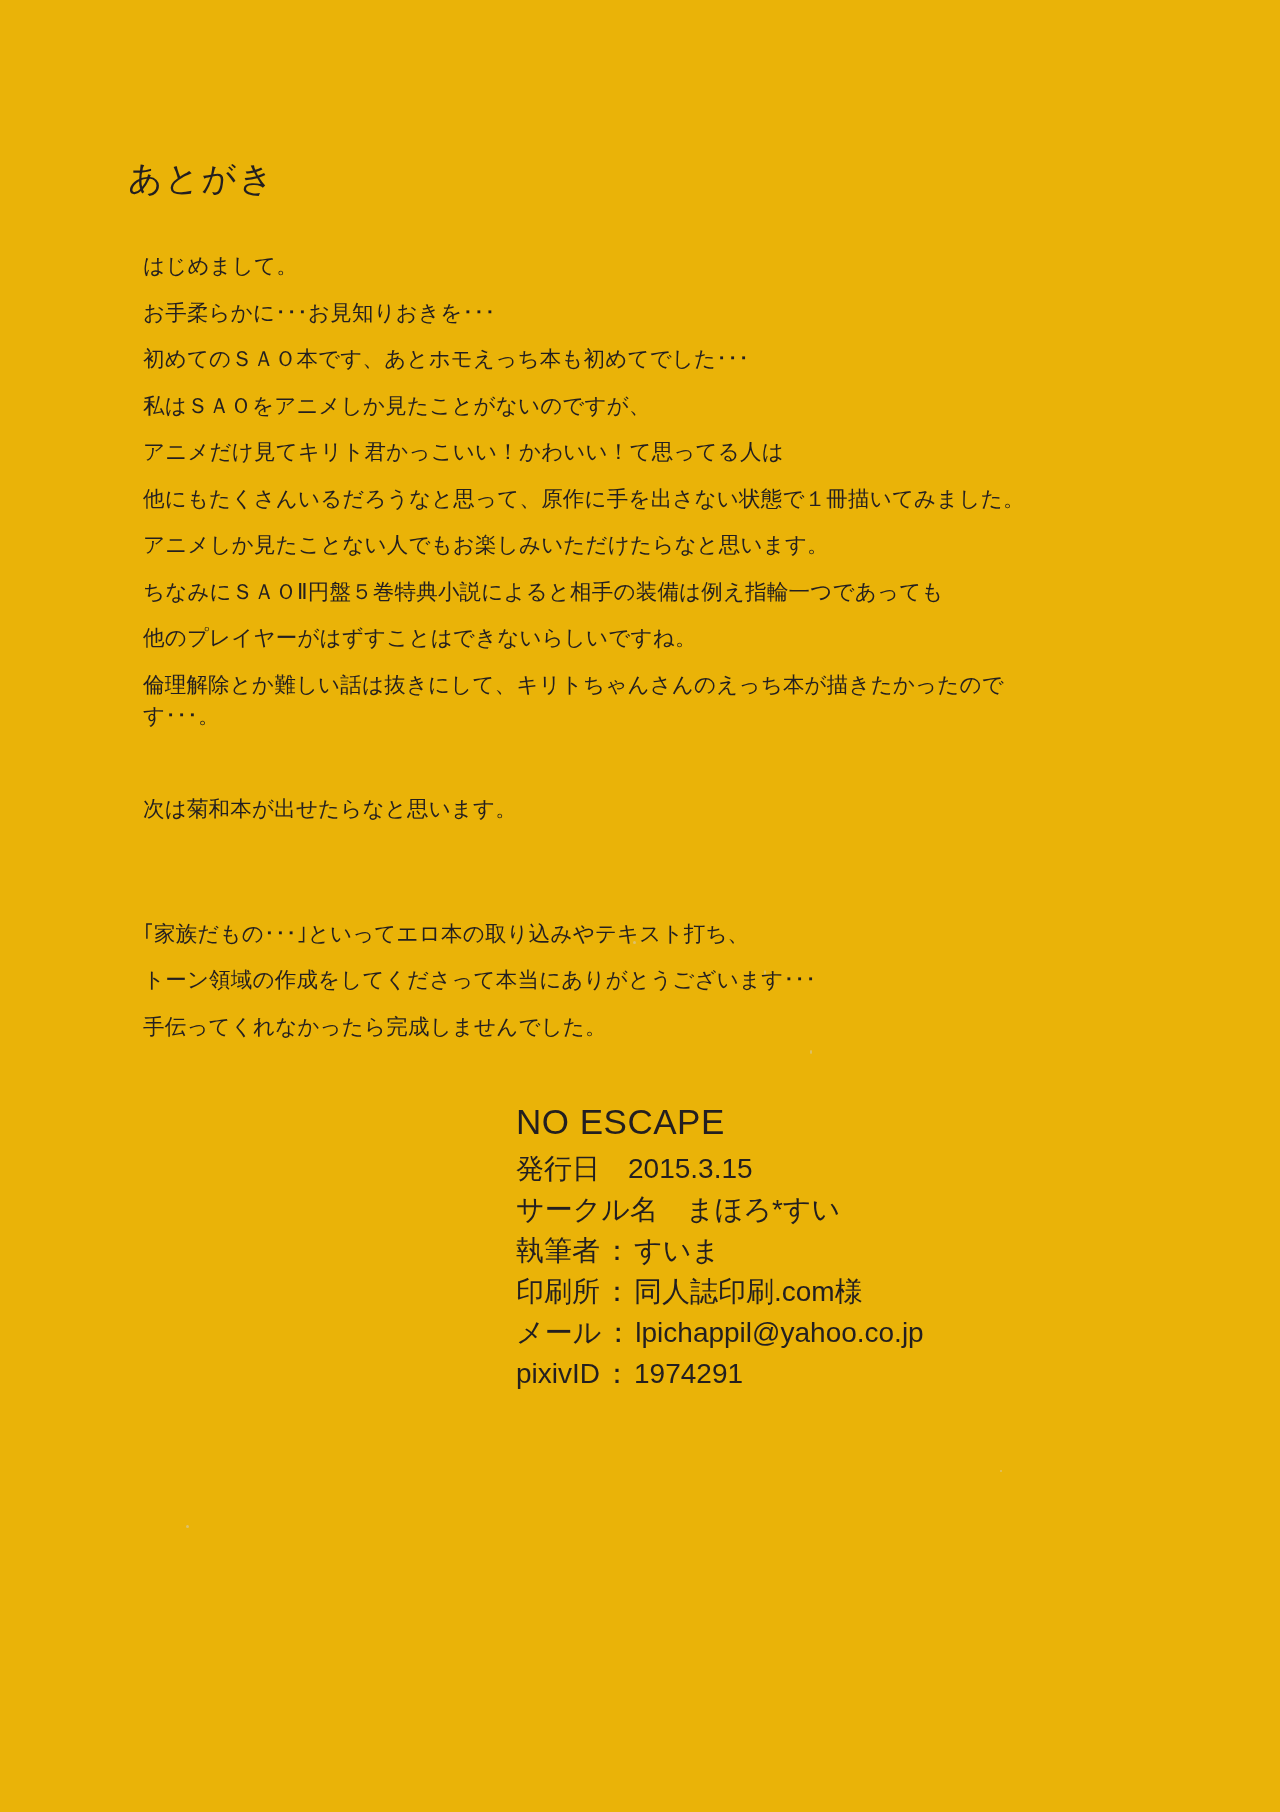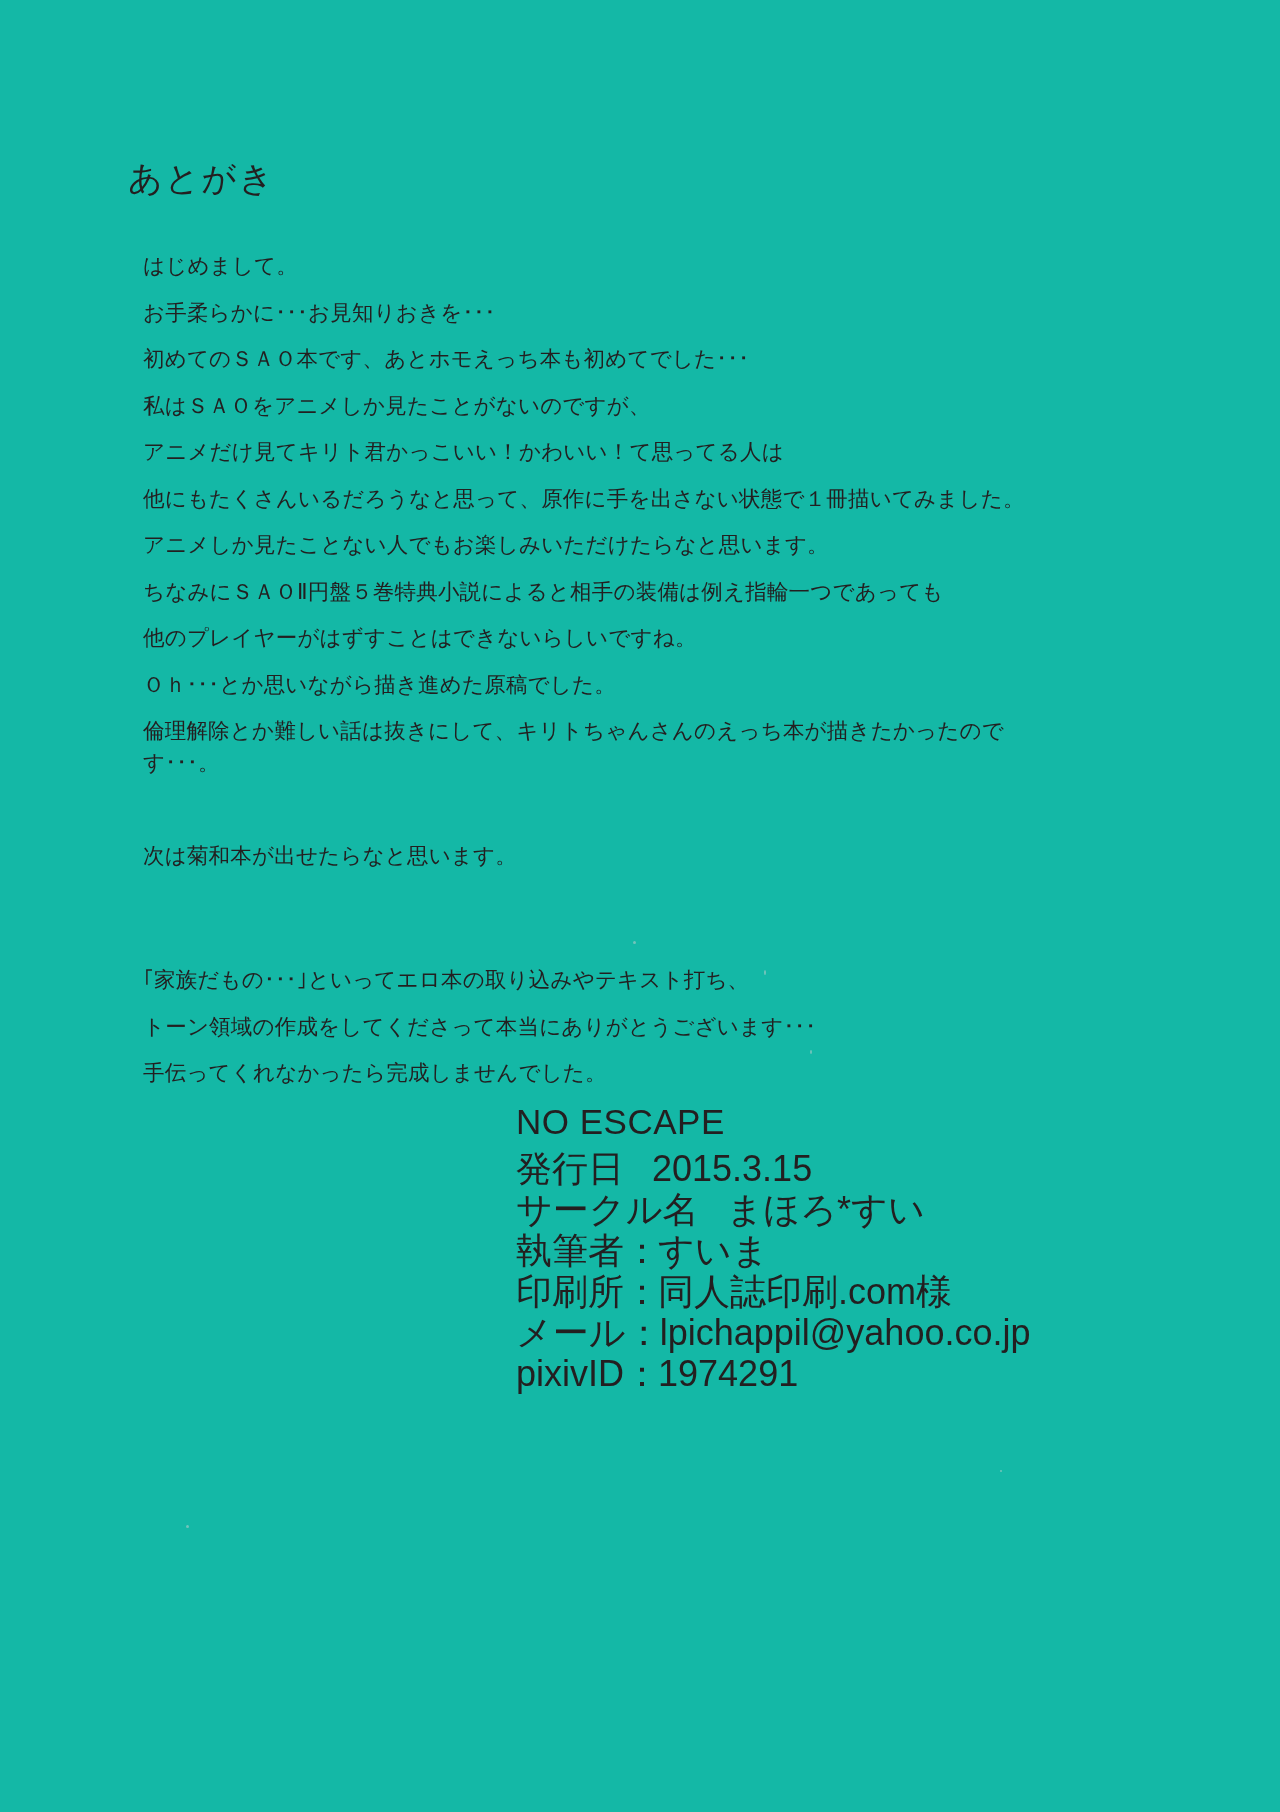--- a/index.html
+++ b/index.html
@@ -11,7 +11,7 @@
     position: relative;
     width: 1280px;
     height: 1812px;
-    background: #14b8a6;
+    background: #eab308;
     font-family: "Liberation Sans", "DejaVu Sans", sans-serif;
     color: #231f20;
     overflow: hidden;

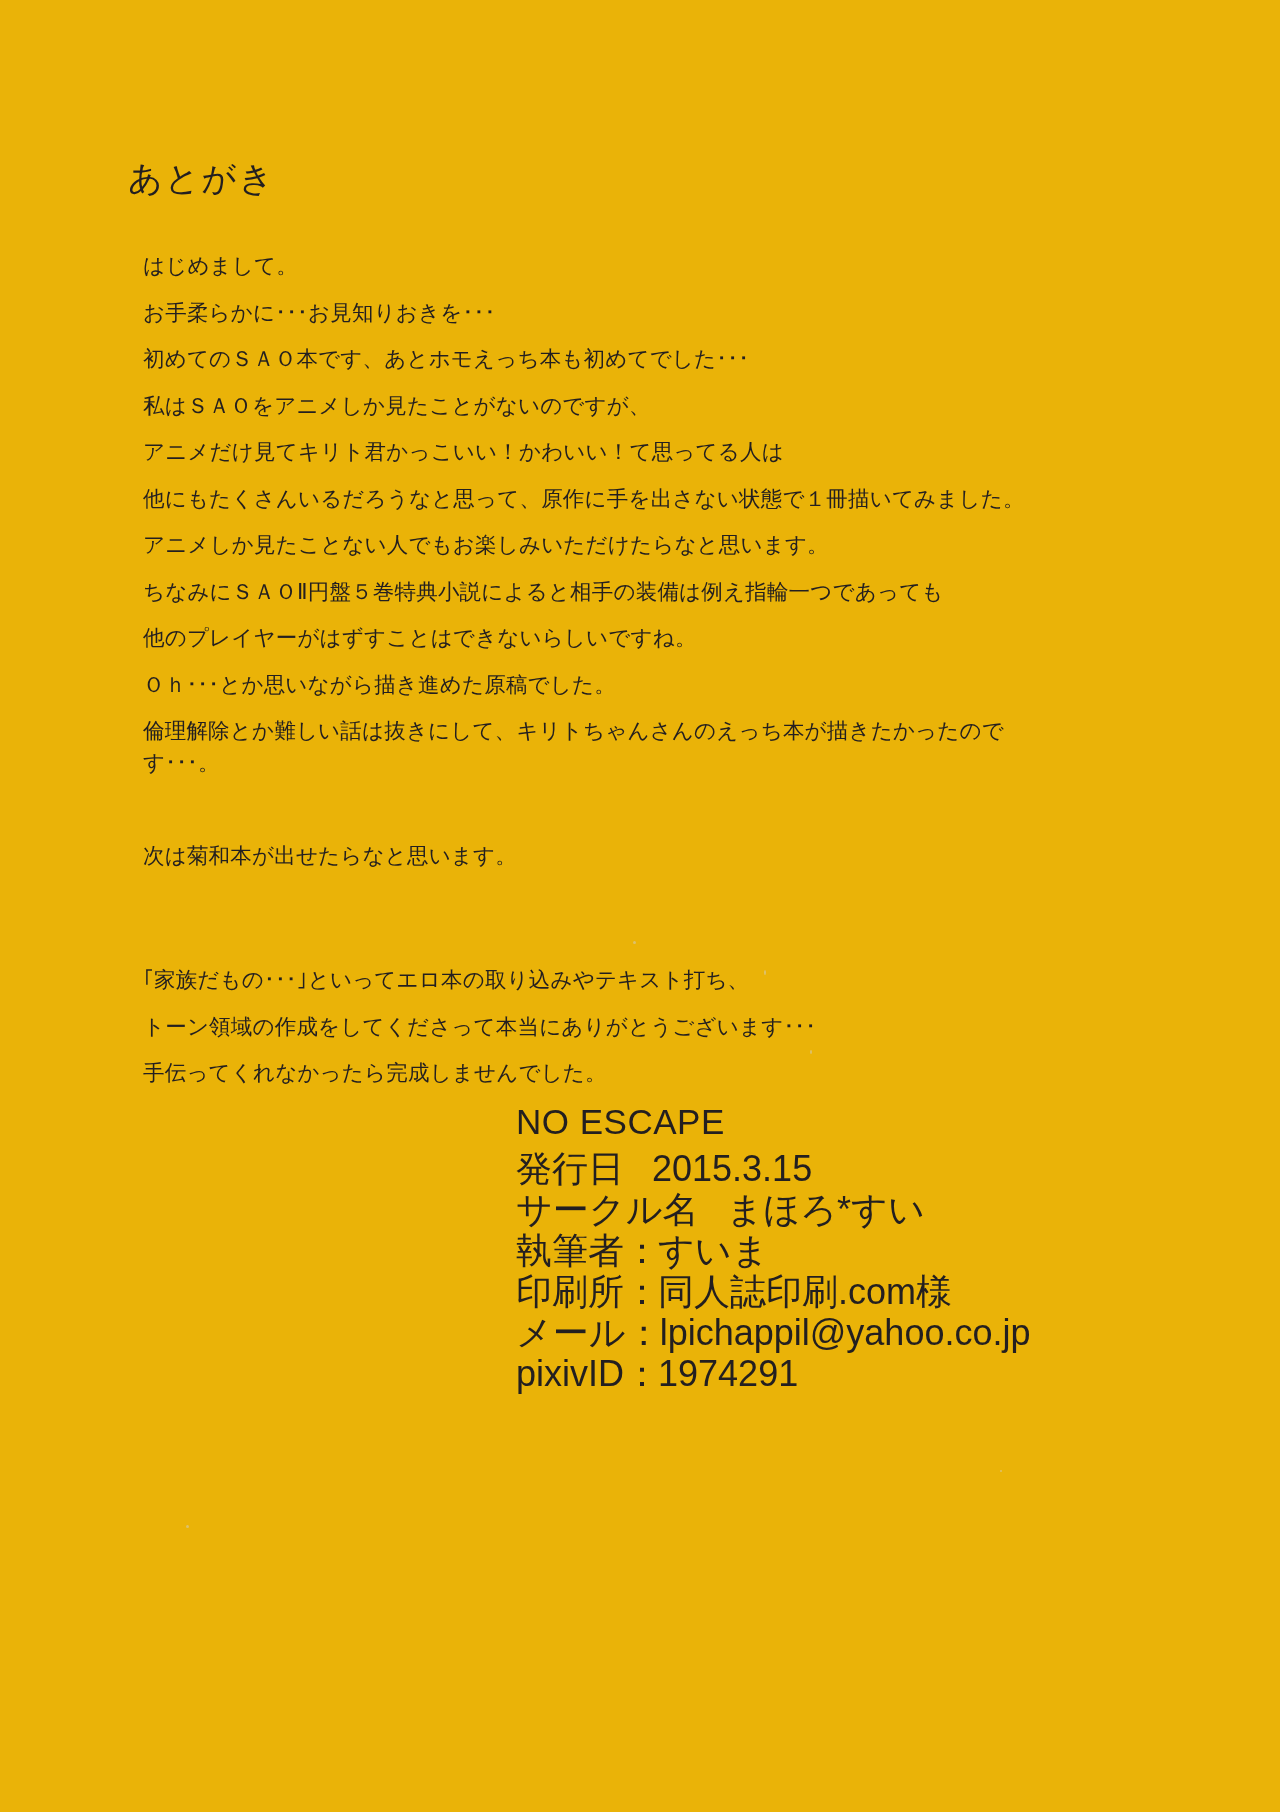--- a/index.html
+++ b/index.html
@@ -121,7 +121,6 @@
     <p>アニメしか見たことない人でもお楽しみいただけたらなと思います。</p>
     <p>ちなみにＳＡＯⅡ円盤５巻特典小説によると相手の装備は例え指輪一つであっても</p>
     <p>他のプレイヤーがはずすことはできないらしいですね。</p>
-    <p>Ｏｈ･･･とか思いながら描き進めた原稿でした。</p>
     <p>倫理解除とか難しい話は抜きにして、キリトちゃんさんのえっち本が描きたかったのです･･･。</p>
 
     <div class="block-gap"></div>

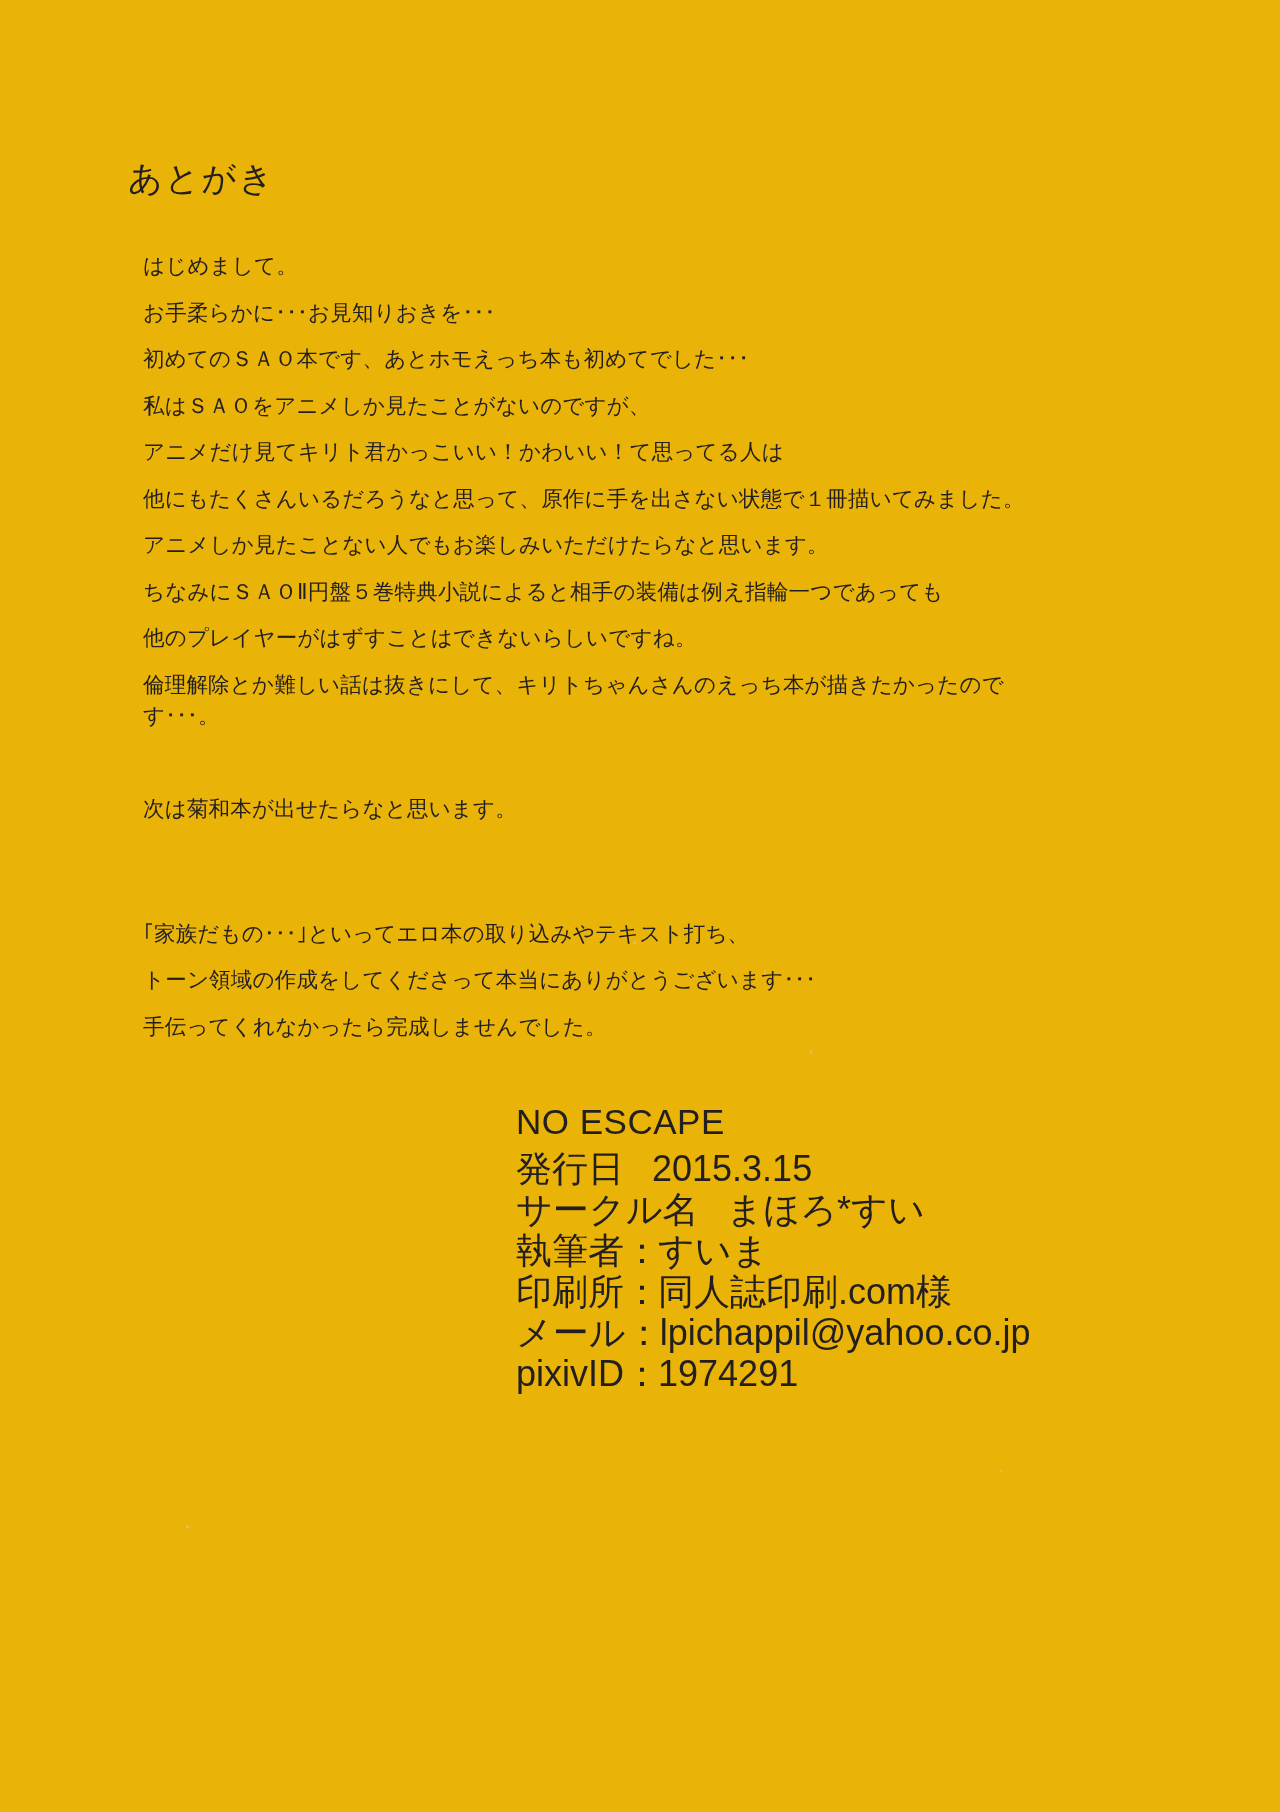--- a/index.html
+++ b/index.html
@@ -68,7 +68,7 @@
   .colophon-row {
     display: flex;
     align-items: baseline;
-    font-size: 36px;
+    font-size: 28px;
     line-height: 41px;
     color: #231f20;
     white-space: nowrap;

